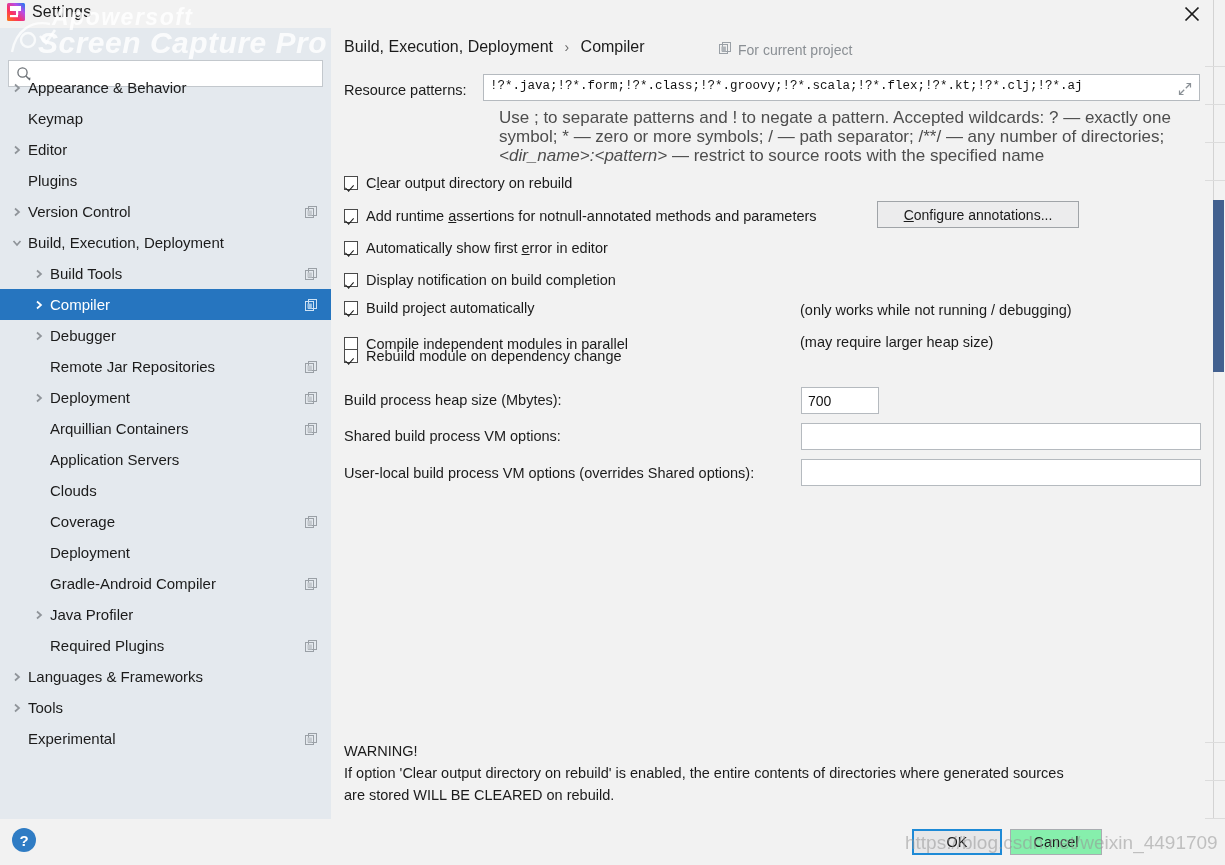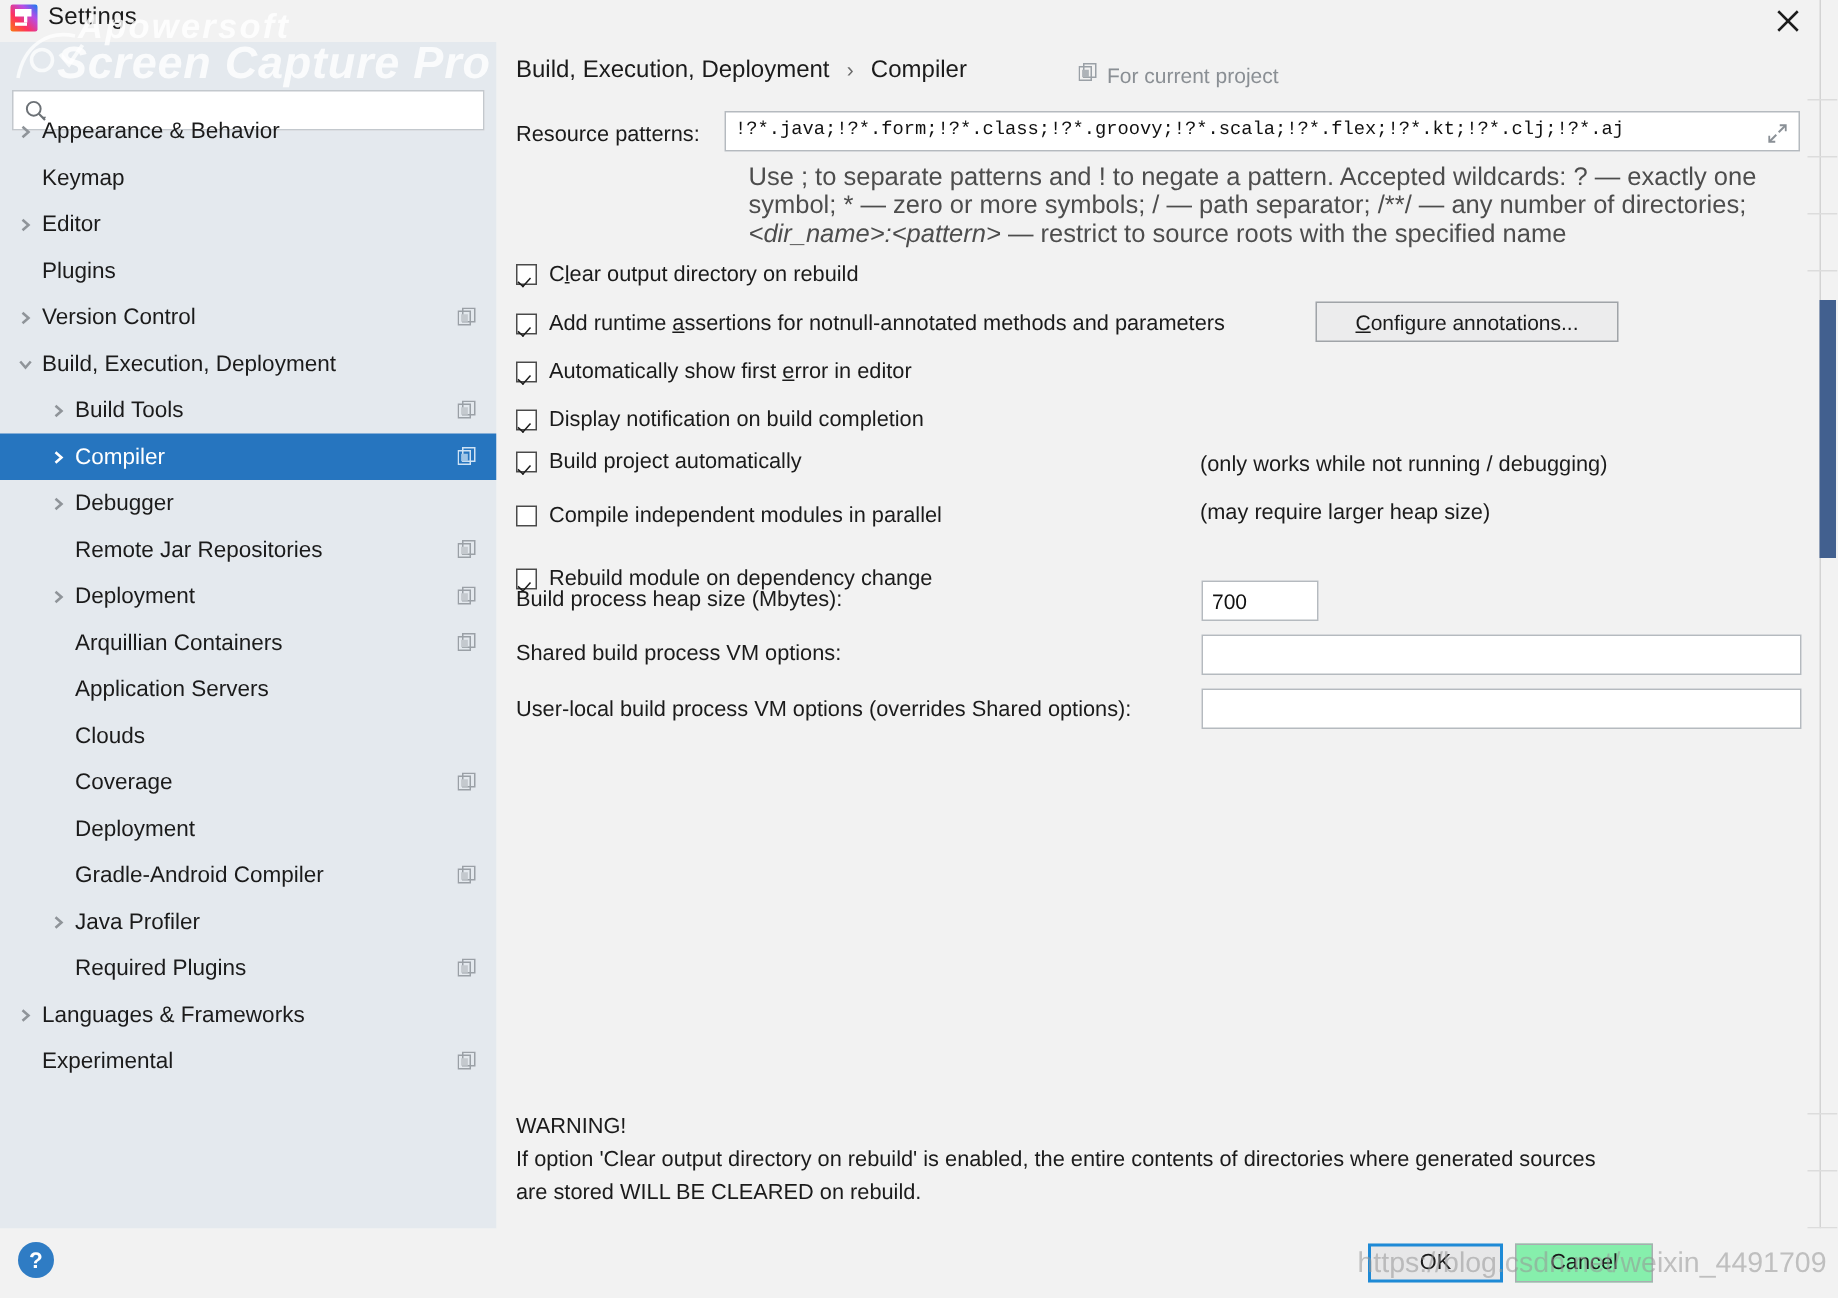--- a/index.html
+++ b/index.html
@@ -378,7 +378,7 @@
           <span class="opt-label"><span>Compile independent modules in parallel</span><u></u><span></span></span>
         </div>
         <div class="opt-note" style="top: 306px; left: 469px;">(may require larger heap size)</div>
-        <div class="opt-row" style="top: 348px; justify-content: flex-end;">
+        <div class="opt-row" style="top: 318px; justify-content: flex-end;">
           <span class="cb on"></span>
           <span class="opt-label"><span>Rebuild module on dependency change</span><u></u><span></span></span>
         </div>

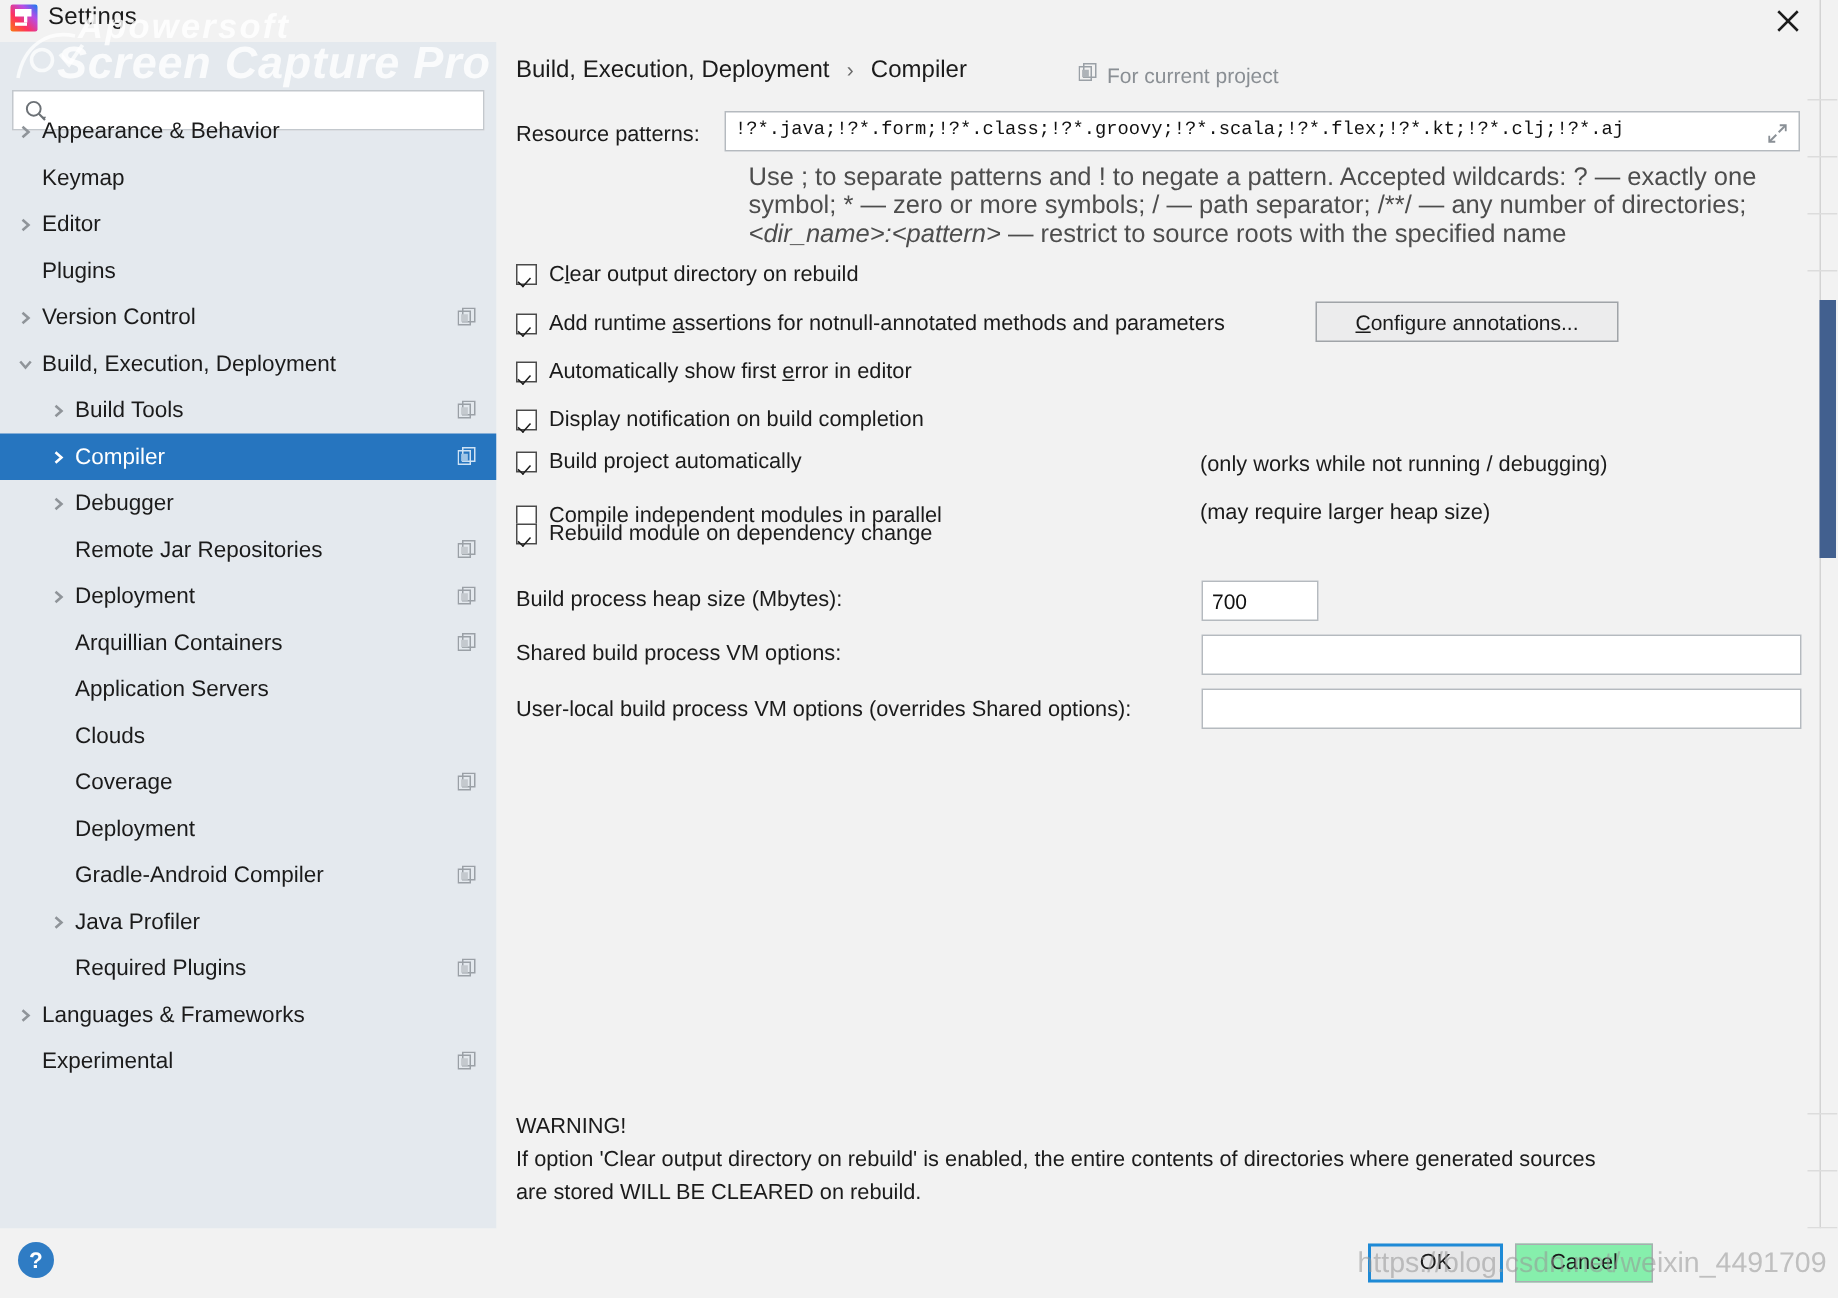--- a/index.html
+++ b/index.html
@@ -307,6 +307,14 @@
           <span class="label">Languages &amp; Frameworks</span>
         </div>
         <div class="tree-row lvl0">
+          <span class="arrow">
+            <svg width="12" height="12" viewBox="0 0 12 12">
+              <path d="M4 2.5 L8 6 L4 9.5" fill="none" stroke="#8f9499" stroke-width="1.7"></path>
+            </svg>
+          </span>
+          <span class="label">Tools</span>
+        </div>
+        <div class="tree-row lvl0">
           <span class="label">Experimental</span>
           <span class="proj-icon"><svg width="13" height="13" viewBox="0 0 13 13">
               <rect x="0.5" y="2.5" width="8" height="9" fill="none" stroke="#9aa0a6" stroke-width="1"></rect>

